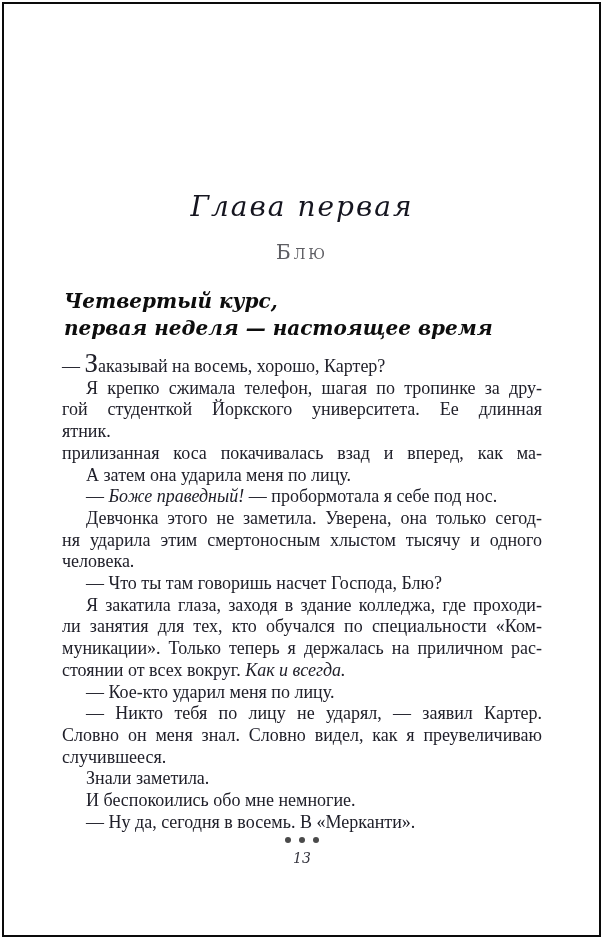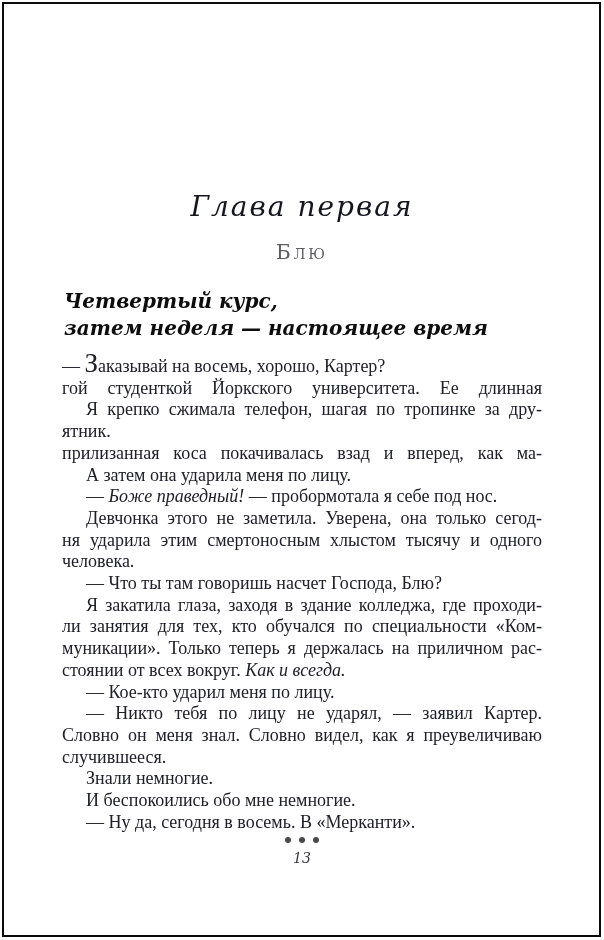--- a/index.html
+++ b/index.html
@@ -116,7 +116,7 @@
 
   <div class="section-heading">
     <div>Четвертый курс,</div>
-    <div>затем неделя — настоящее время</div>
+    <div>первая неделя — настоящее время</div>
   </div>
 
   <div class="body-text">

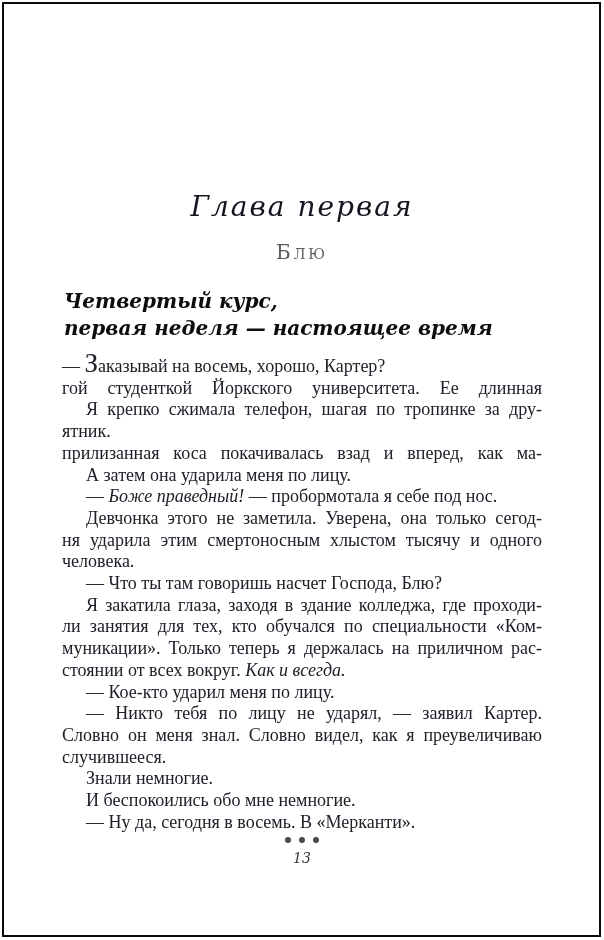--- a/index.html
+++ b/index.html
@@ -124,8 +124,8 @@
         <div class="bline"><span>— </span><span class="init">З</span><span>аказывай на восемь, хорошо, Картер?</span></div>
       </div>
       <div class="para">
+        <div class="bline fill ind"><span>Я крепко сжимала телефон, шагая по тропинке за дру-</span></div>
         <div class="bline fill"><span>гой студенткой Йоркского университета. Ее длинная</span></div>
-        <div class="bline fill ind"><span>Я крепко сжимала телефон, шагая по тропинке за дру-</span></div>
         <div class="bline"><span>ятник.</span></div>
         <div class="bline fill"><span>прилизанная коса покачивалась взад и вперед, как ма-</span></div>
       </div>

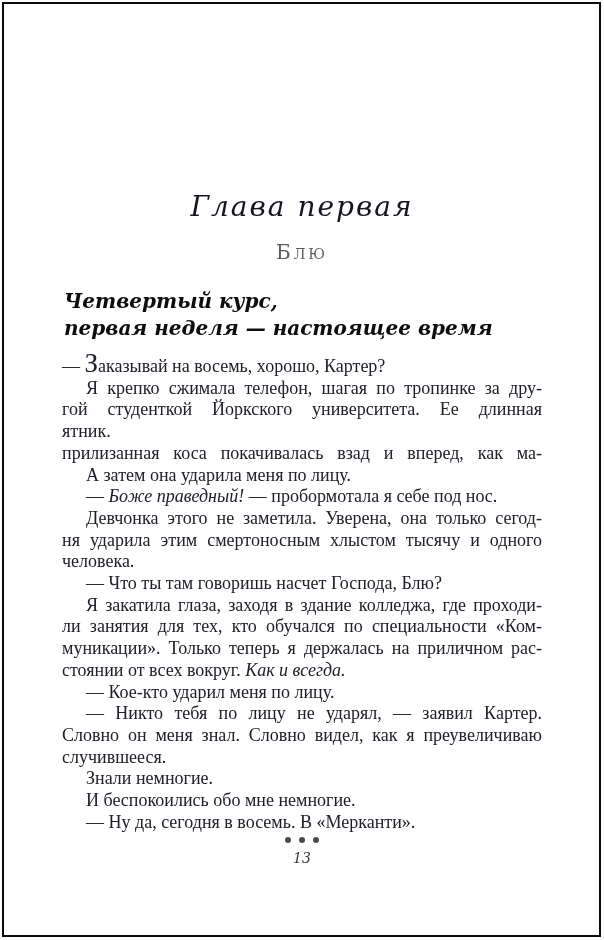--- a/index.html
+++ b/index.html
@@ -158,7 +158,7 @@
         <div class="bline"><span>случившееся.</span></div>
       </div>
       <div class="para">
-        <div class="bline ind"><span>Знали немногие.</span></div>
+        <div class="bline ind"><span>Знали заметила.</span></div>
       </div>
       <div class="para">
         <div class="bline ind"><span>И беспокоились обо мне немногие.</span></div>

